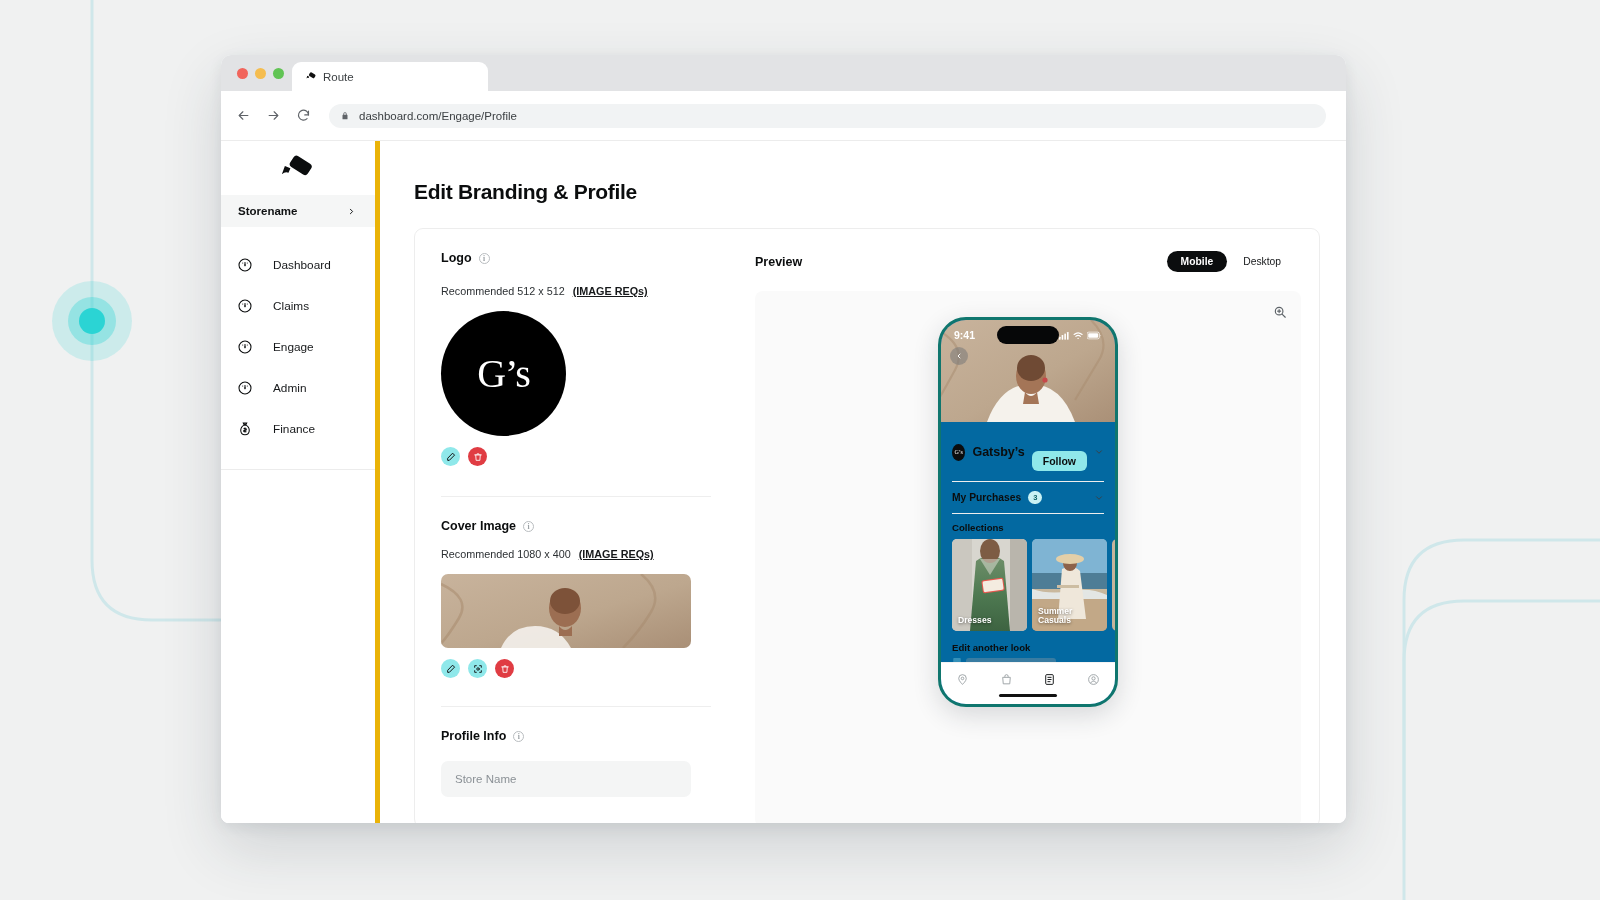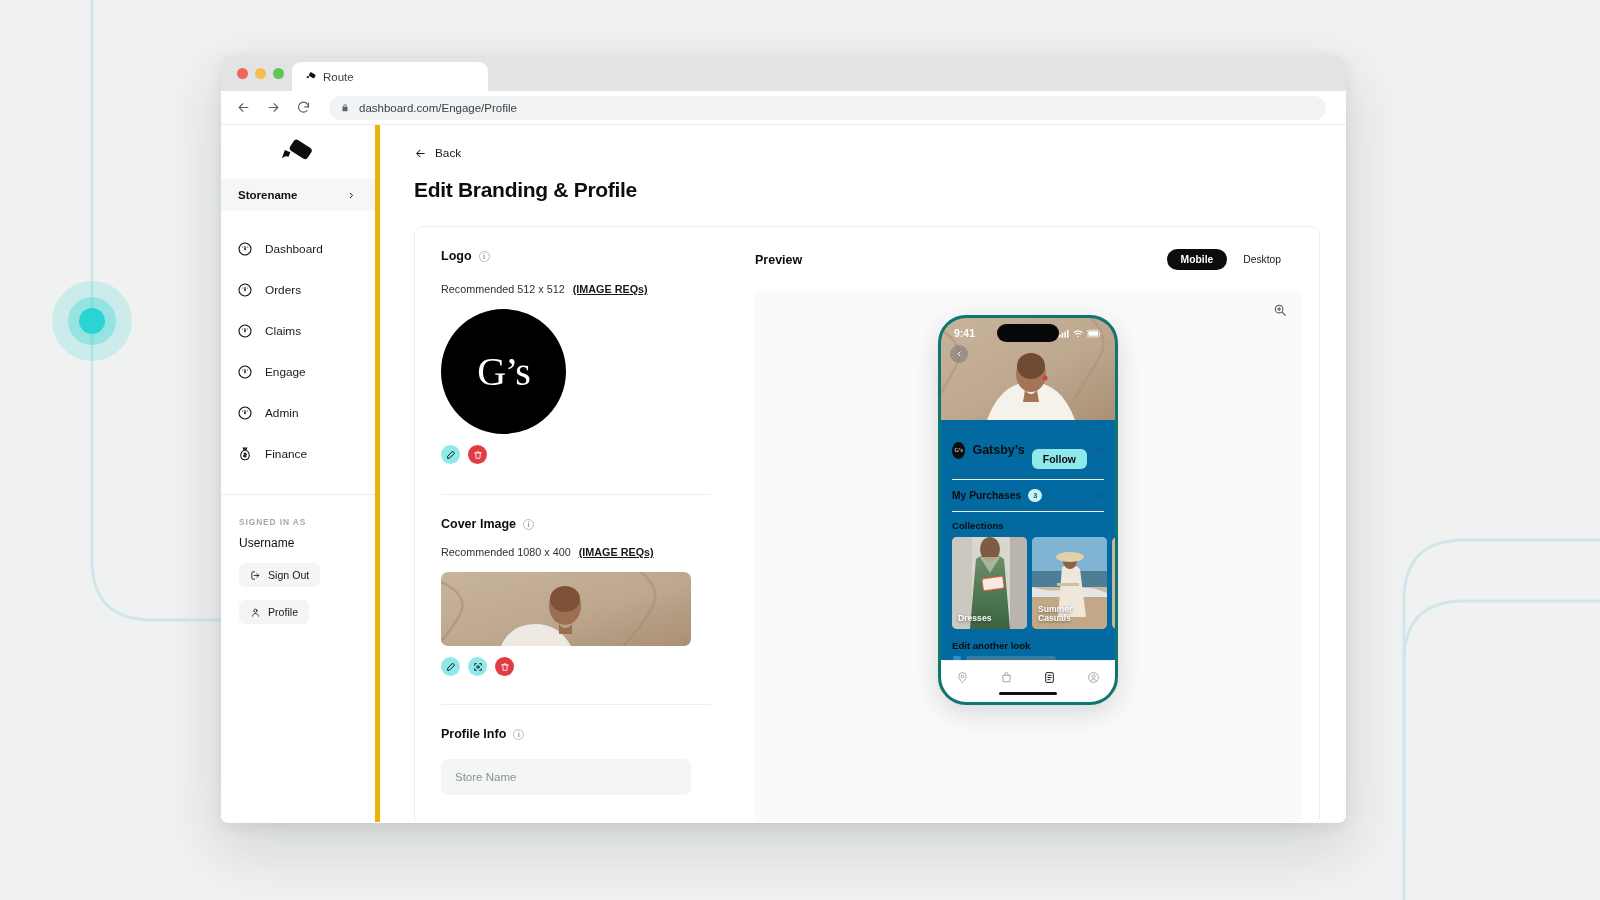--- a/index.html
+++ b/index.html
@@ -52,7 +52,7 @@
     font-size: 11.5px; color: #3c4043;
   }
   .urlbar {
-    height: 34px; background: #fff; display: flex; align-items: center;
+    height: 50px; background: #fff; display: flex; align-items: center;
     gap: 13px; padding: 0 14px; border-bottom: 1px solid #ececec;
   }
   .navbtn { width: 17px; height: 17px; color: #5f6368; display:flex; align-items:center; justify-content:center; }

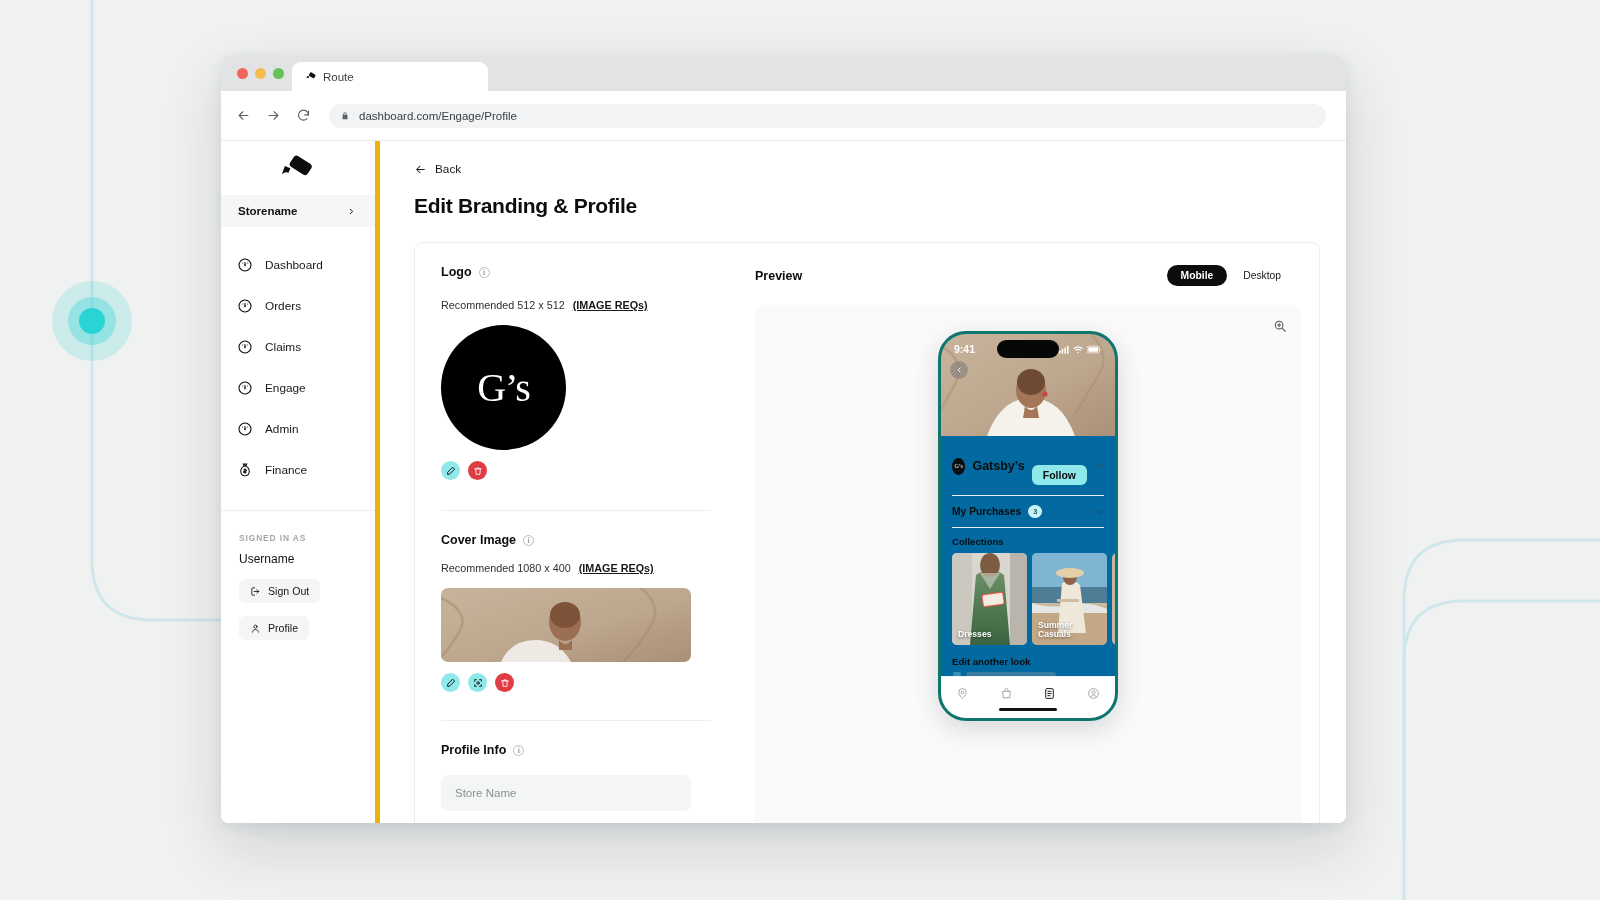--- a/index.html
+++ b/index.html
@@ -399,14 +399,6 @@
     </div>
 
     <div class="main">
-      <div class="back">
-        <span>
-          <svg width="13" height="13" viewBox="0 0 24 24" fill="none" stroke="#16181a" stroke-width="1.9" stroke-linecap="round" stroke-linejoin="round">
-              <path d="M19 12H5M11 18l-6-6 6-6"></path>
-            </svg>
-        </span>
-        <span>Back</span>
-      </div>
 
       <div class="h1">Edit Branding &amp; Profile</div>
 

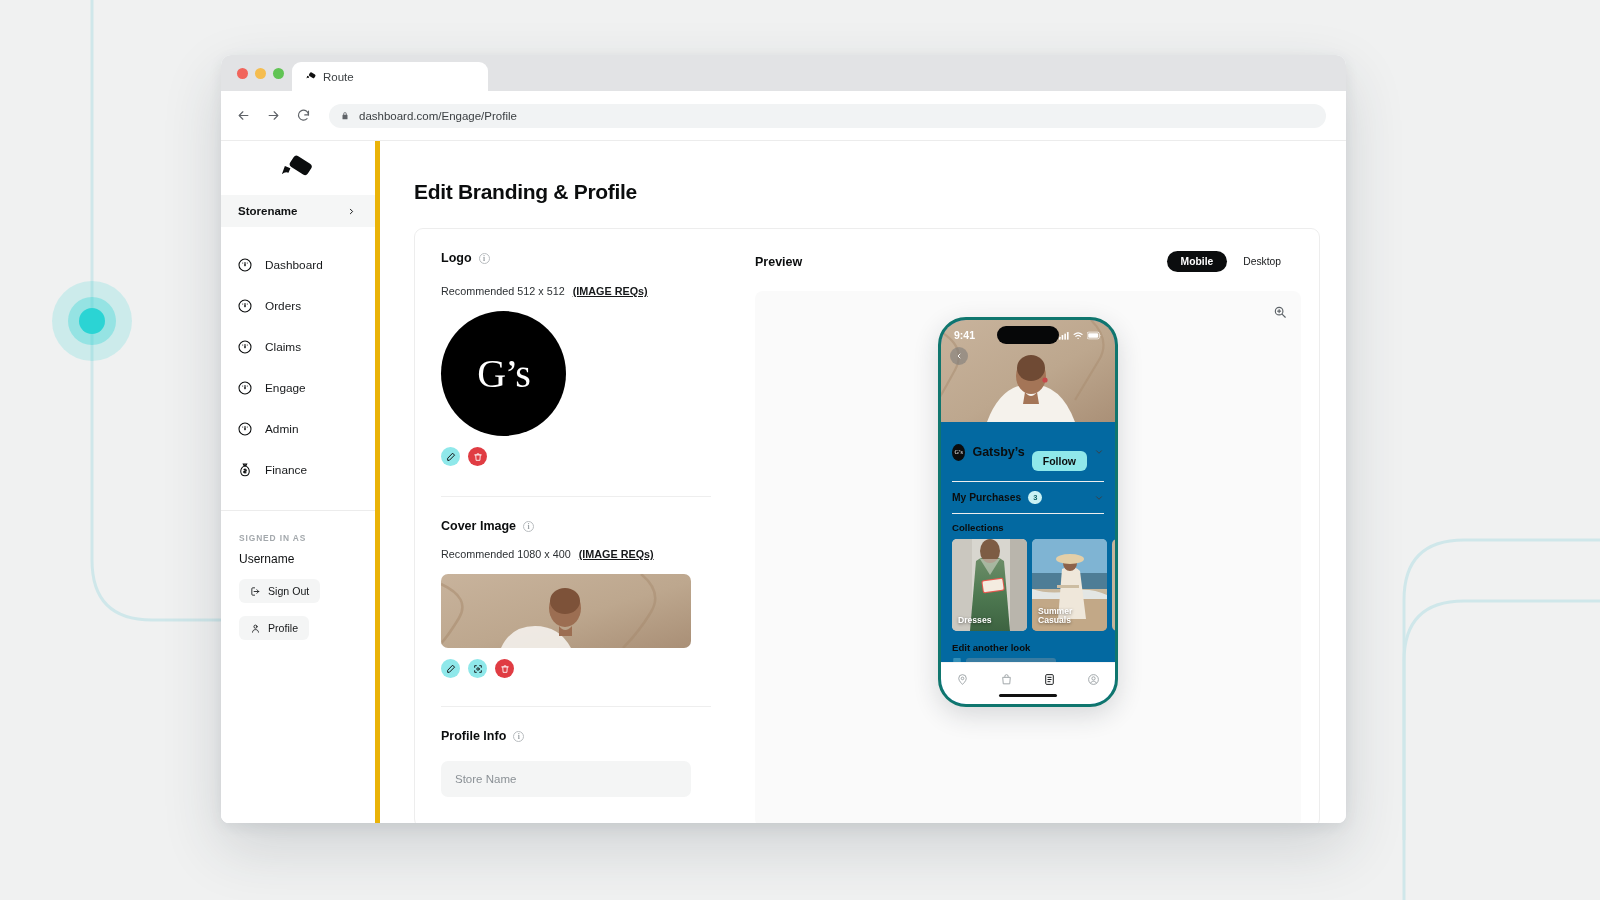--- a/index.html
+++ b/index.html
@@ -75,7 +75,7 @@
   }
   .navlist { padding-top: 17px; }
   .navitem {
-    display: flex; align-items: center; gap: 12px;
+    display: flex; align-items: center; gap: 20px;
     padding: 0 16px; height: 41px; font-size: 11.8px; color: #16181a;
   }
   .sep { margin: 20px 0 0 0; border-top: 1px solid #ececec; }

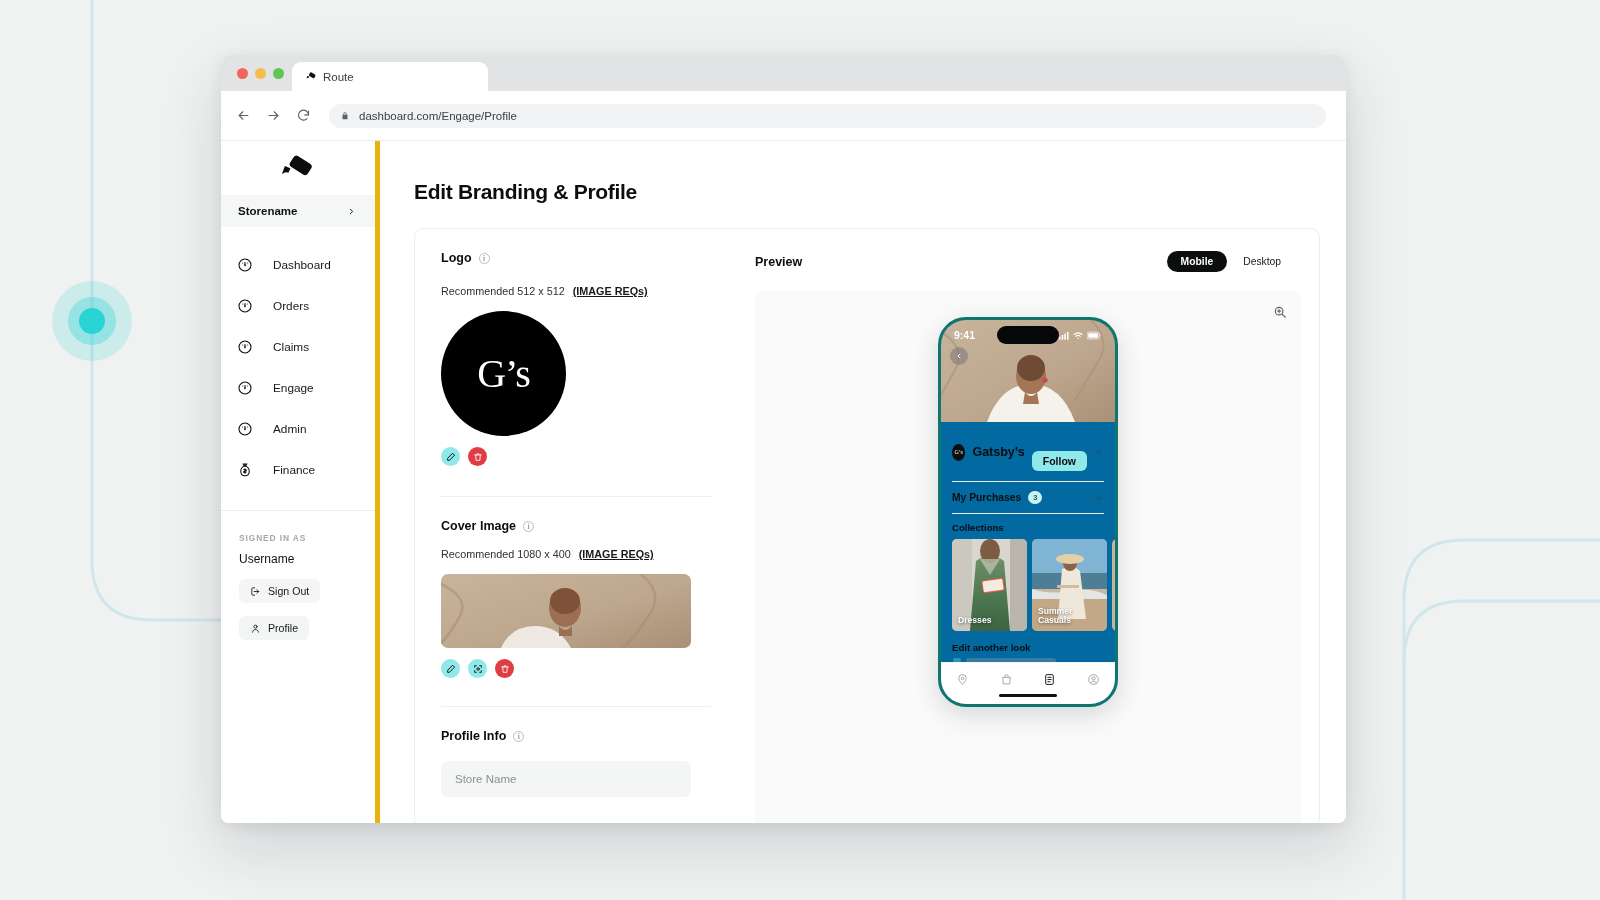--- a/index.html
+++ b/index.html
@@ -311,18 +311,6 @@
               </svg>
           </span>
           <span>Dashboard</span>
-        </div>
-        <div class="navitem">
-          <span>
-            <svg width="16" height="16" viewBox="0 0 24 24" fill="none" stroke="#0b0d0e" stroke-width="1.6">
-                <circle cx="12" cy="12" r="9"></circle>
-                <circle cx="12" cy="12" r="1.1" fill="#0b0d0e" stroke="none"></circle>
-                <path d="M12 13.2V8.4" stroke-linecap="round"></path>
-                <circle cx="8.6" cy="9" r=".8" fill="#0b0d0e" stroke="none"></circle>
-                <circle cx="15.4" cy="9" r=".8" fill="#0b0d0e" stroke="none"></circle>
-              </svg>
-          </span>
-          <span>Orders</span>
         </div>
         <div class="navitem">
           <span>

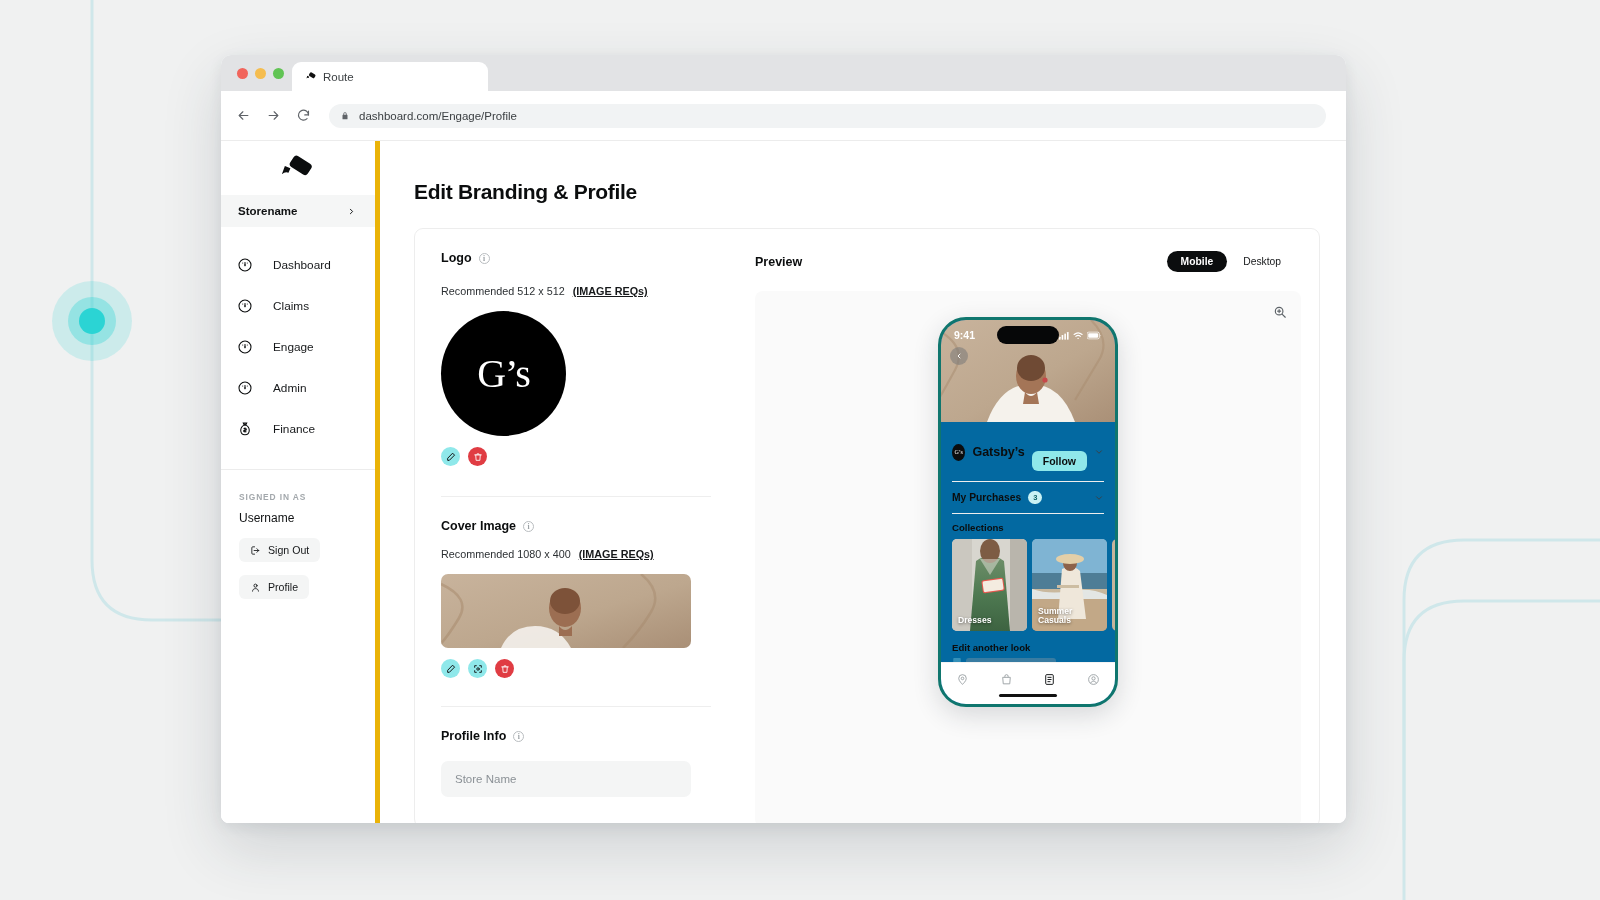--- a/index.html
+++ b/index.html
@@ -362,28 +362,6 @@
 
       <div class="sep"></div>
 
-      <div class="signed">
-        <div class="signed-lbl">SIGNED IN AS</div>
-        <div class="signed-user">Username</div>
-        <div class="pillbtn">
-          <span>
-            <svg width="11" height="11" viewBox="0 0 24 24" fill="none" stroke="#16181a" stroke-width="1.9" stroke-linecap="round" stroke-linejoin="round">
-                <path d="M10 4H6a2 2 0 0 0-2 2v12a2 2 0 0 0 2 2h4"></path>
-                <path d="M15 16l4-4-4-4M19 12H9"></path>
-              </svg>
-          </span>
-          <span>Sign Out</span>
-        </div>
-        <div class="pillbtn">
-          <span>
-            <svg width="11" height="11" viewBox="0 0 24 24" fill="none" stroke="#16181a" stroke-width="1.9" stroke-linecap="round" stroke-linejoin="round">
-                <circle cx="12" cy="8" r="3.4"></circle>
-                <path d="M5.5 20c0-3.4 2.9-5.6 6.5-5.6s6.5 2.2 6.5 5.6"></path>
-              </svg>
-          </span>
-          <span>Profile</span>
-        </div>
-      </div>
     </div>
 
     <div class="main">

